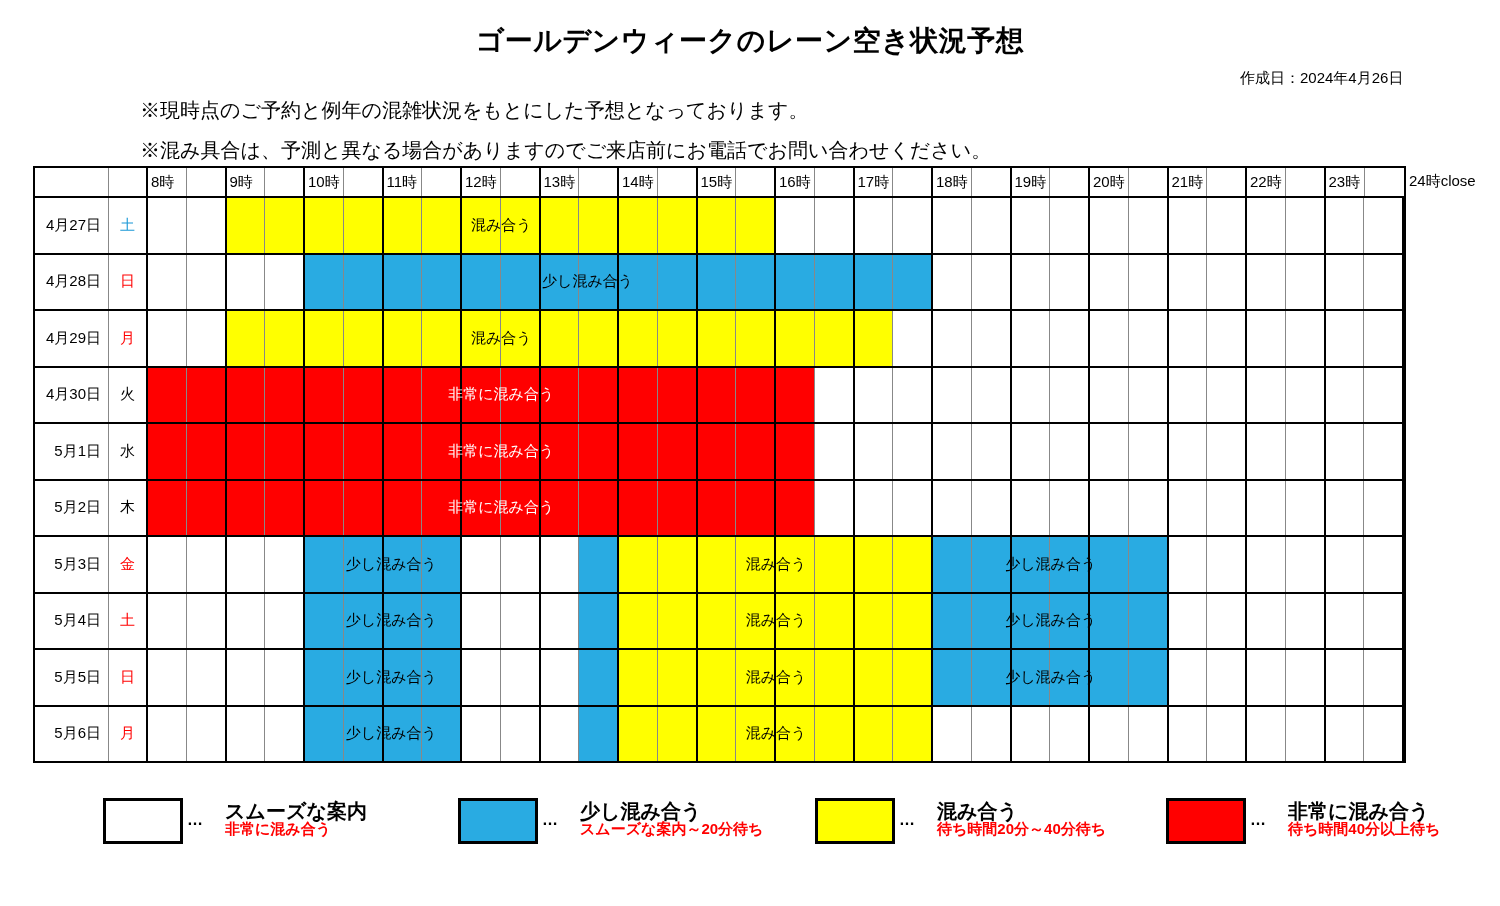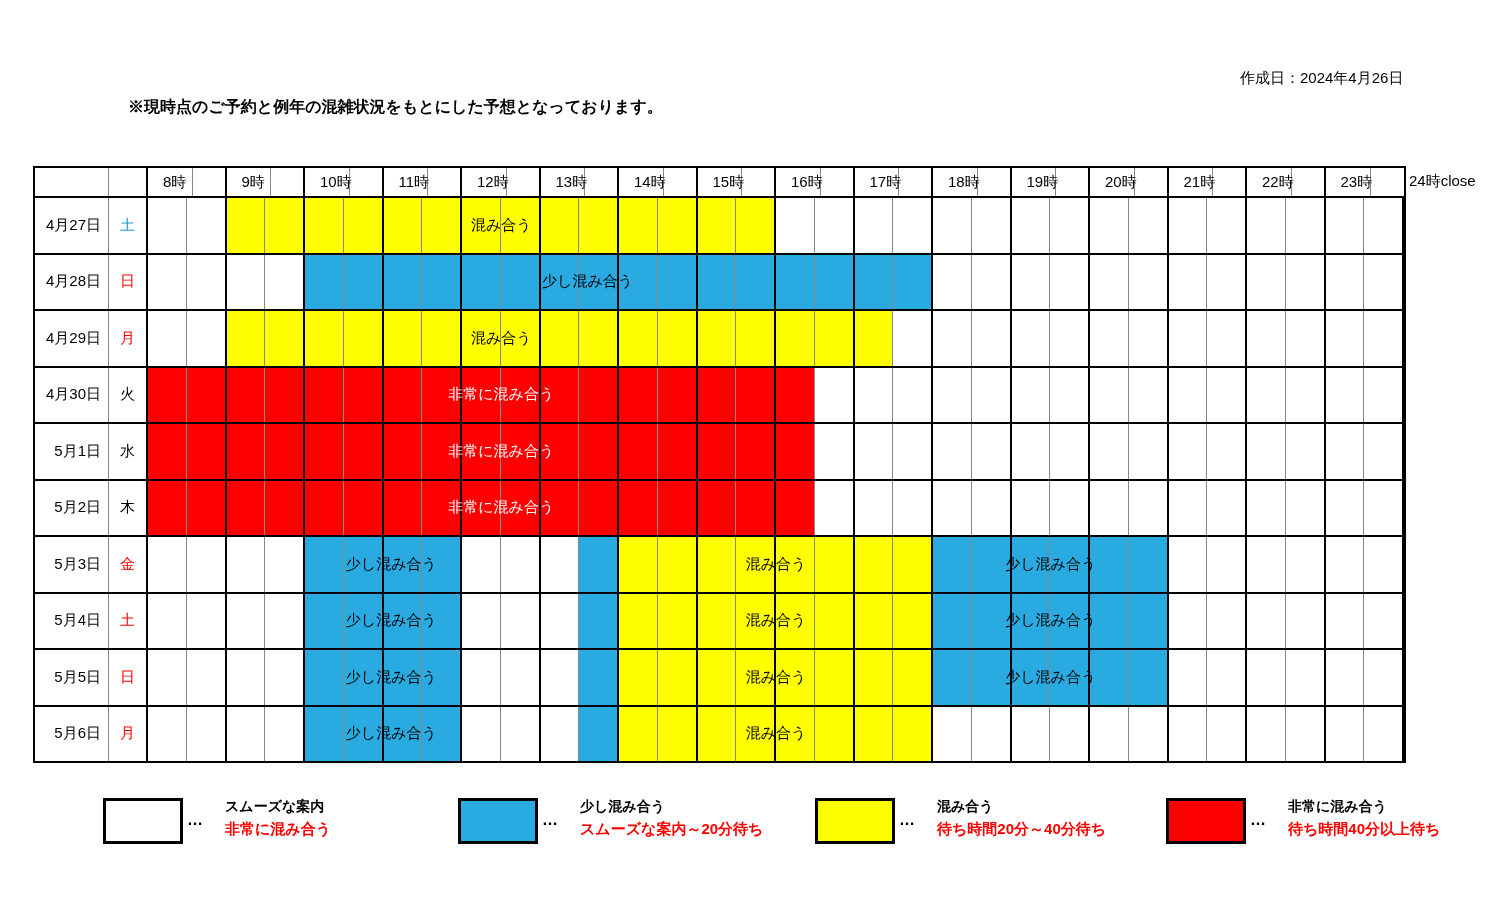--- a/index.html
+++ b/index.html
@@ -62,6 +62,7 @@
 <body>
 
 <div class="canvas">
+  <div class="title">ゴールデンウィークのレーン空き状況予想</div>
   <div class="created">作成日：2024年4月26日</div>
   <div class="note n1">※現時点のご予約と例年の混雑状況をもとにした予想となっております。</div>
   <div class="close-label">24時close</div>

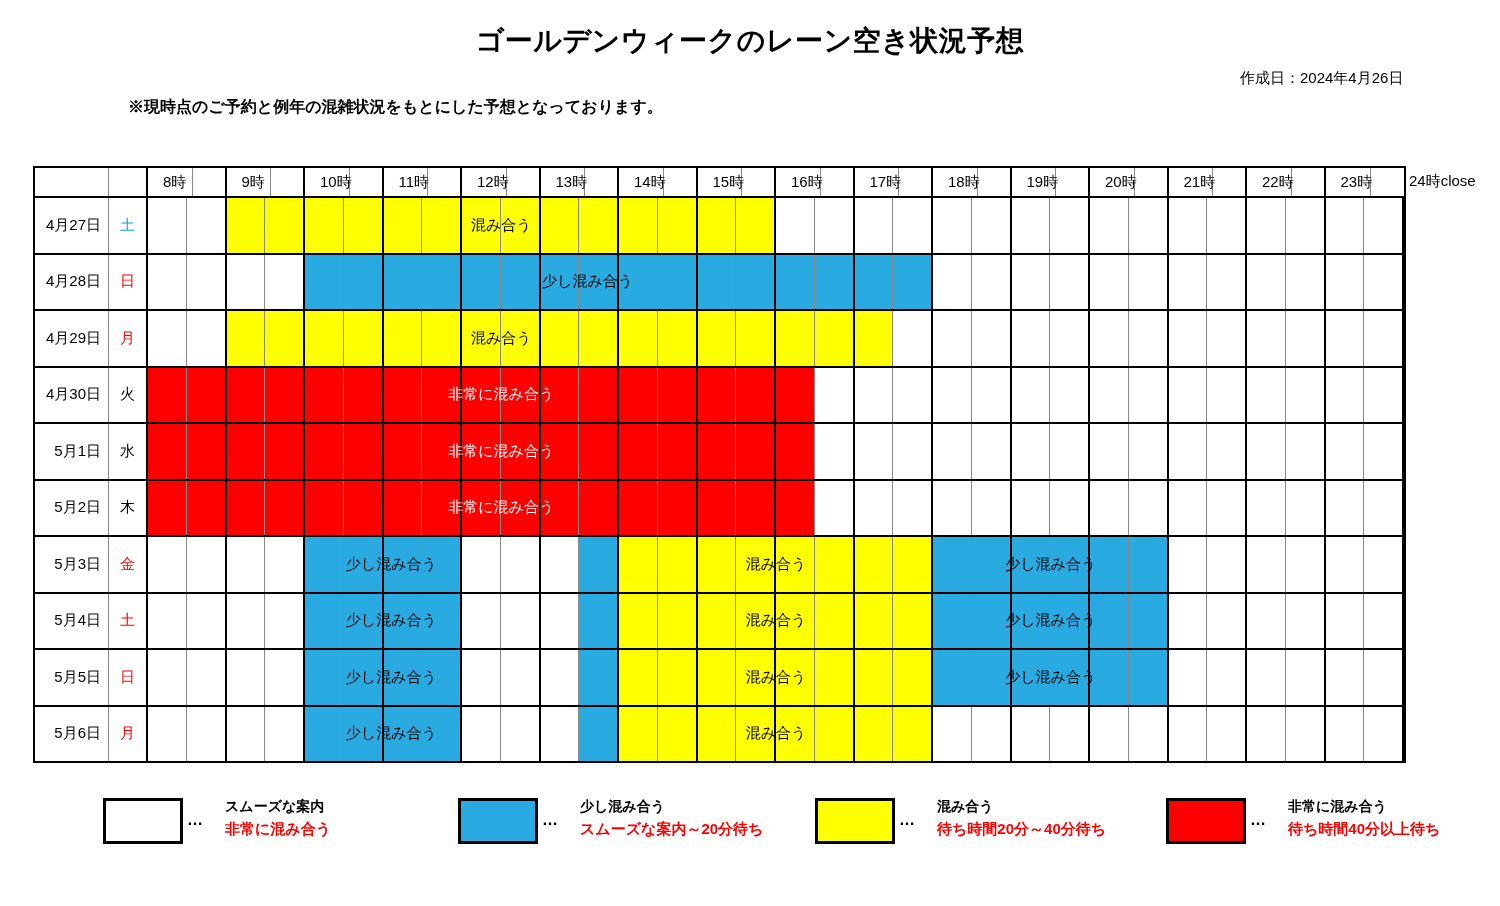--- a/index.html
+++ b/index.html
@@ -12,7 +12,7 @@
   .title { position:absolute; top:22px; left:0; width:1500px; text-align:center;
            font-size:28px; font-weight:bold; letter-spacing:.5px; }
   .created { position:absolute; top:69px; left:1240px; font-size:15px; }
-  .note { position:absolute; left:128px; font-size:16px; font-weight:bold; }
+  .note { position:absolute; left:140px; font-size:20px; font-weight:normal; }
   .n1 { top:97px; }
   .n2 { top:137px; }
   .close-label { position:absolute; left:1409px; top:172px; font-size:15px; white-space:nowrap; }

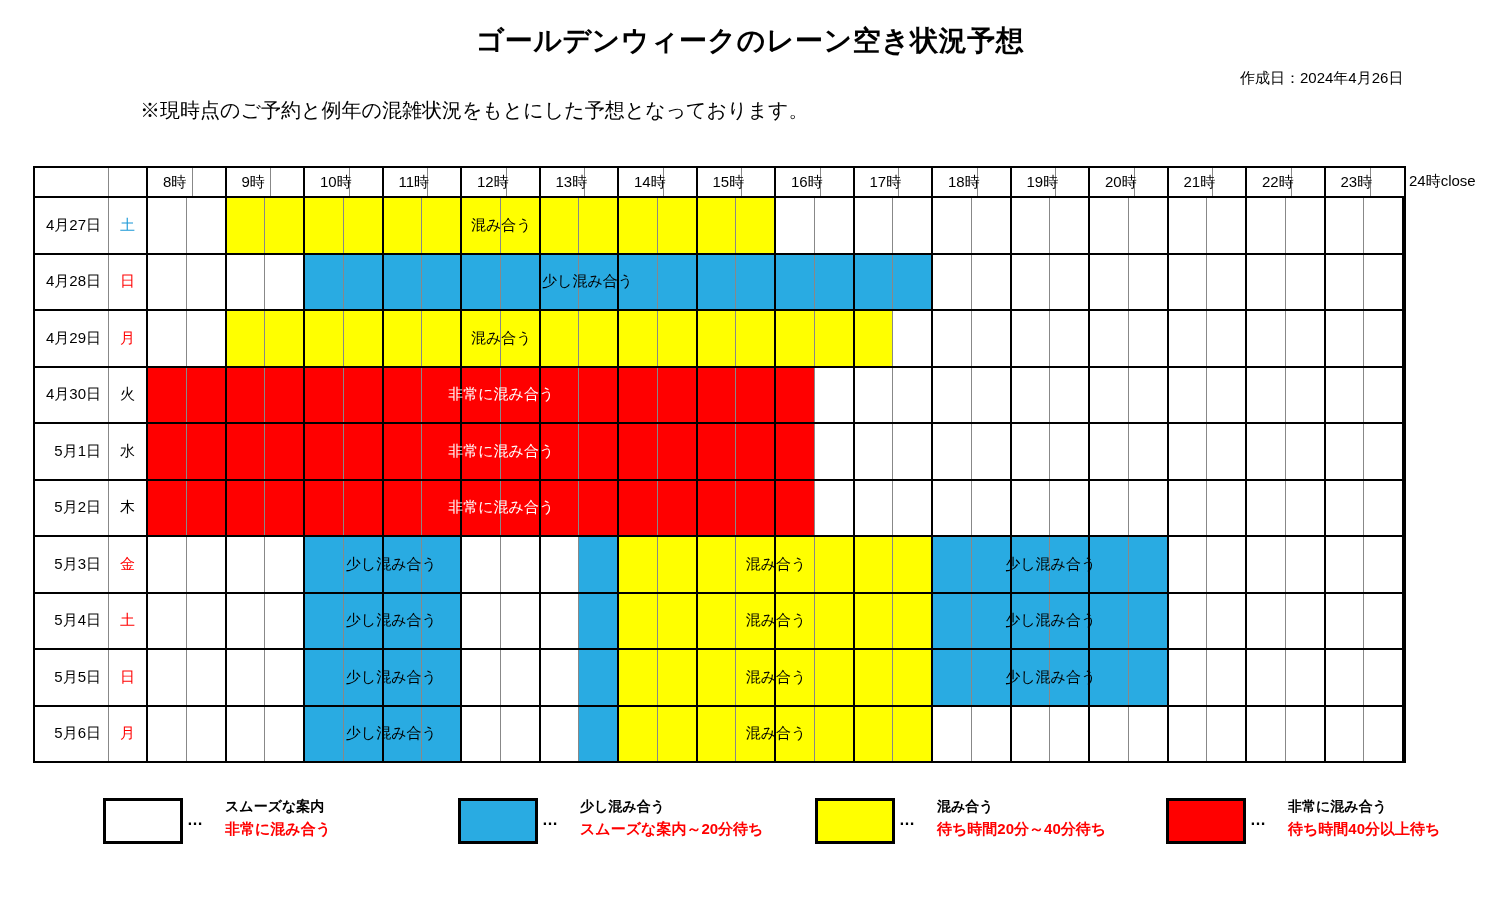--- a/index.html
+++ b/index.html
@@ -65,6 +65,7 @@
   <div class="title">ゴールデンウィークのレーン空き状況予想</div>
   <div class="created">作成日：2024年4月26日</div>
   <div class="note n1">※現時点のご予約と例年の混雑状況をもとにした予想となっております。</div>
+  <div class="note n2">※混み具合は、予測と異なる場合がありますのでご来店前にお電話でお問い合わせください。</div>
   <div class="close-label">24時close</div>
 
   <div class="table" id="schedule-table">

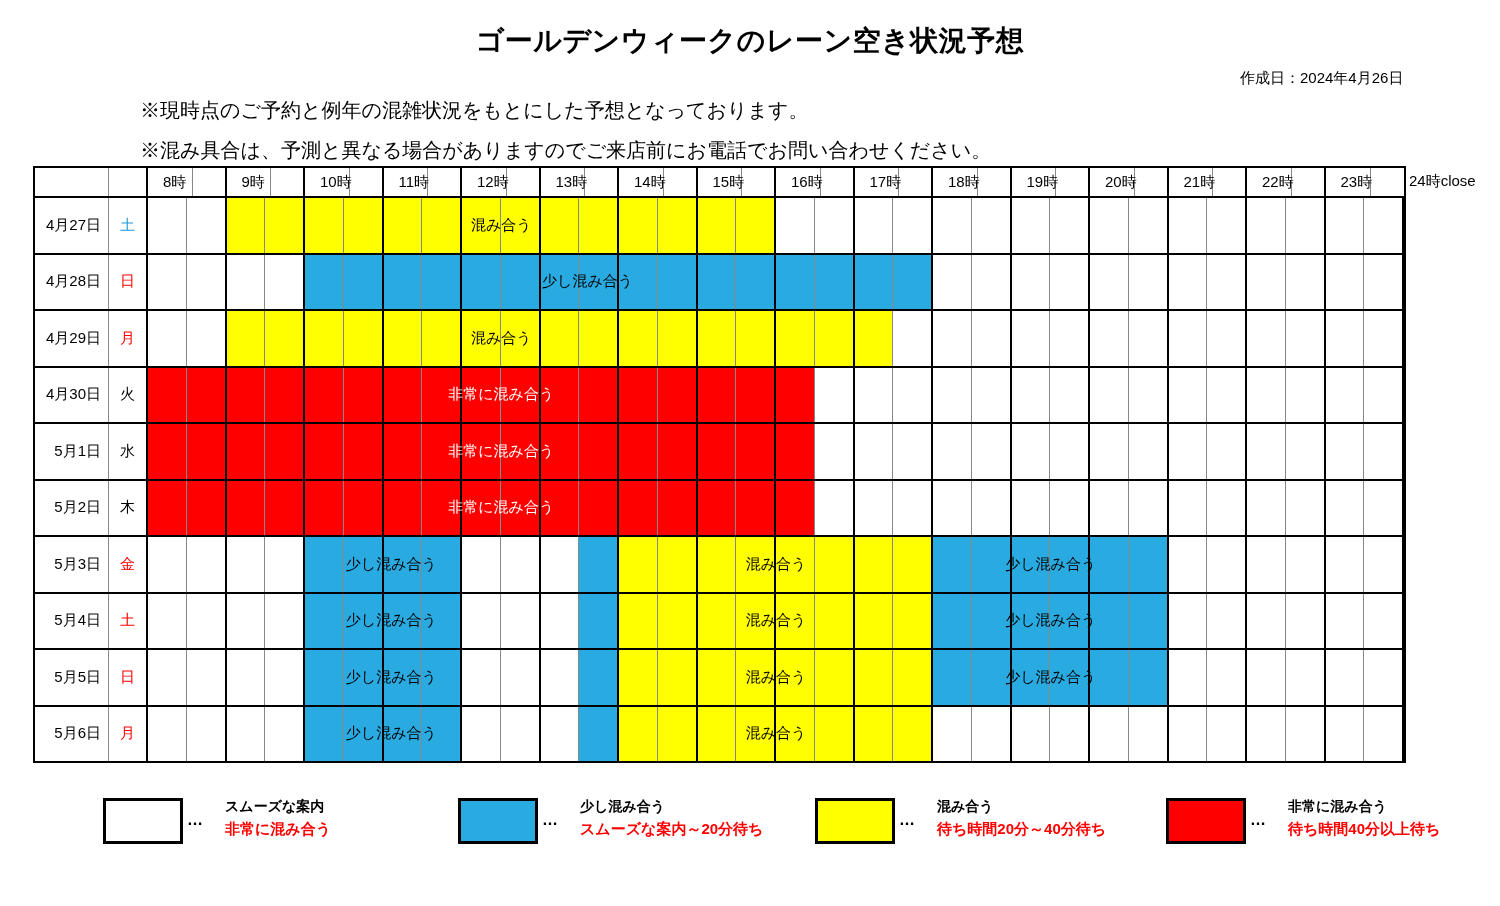--- a/index.html
+++ b/index.html
@@ -40,7 +40,7 @@
                transform:translateX(-50%); font-size:15px; white-space:nowrap; }
   .seg-label.on-red { color:#ffffff; }
 
-  .hour-head { flex:1 1 0; display:flex;padding-left:12px; }
+  .hour-head { flex:1 1 0; display:flex; }
   .hh1 { flex:1 1 0; box-sizing:border-box; border-right:1px solid #888; position:relative; overflow:visible; }
   .hh2 { flex:1 1 0; box-sizing:border-box; border-right:2px solid #000; }
   .hour-head:last-child .hh2 { border-right:none; }

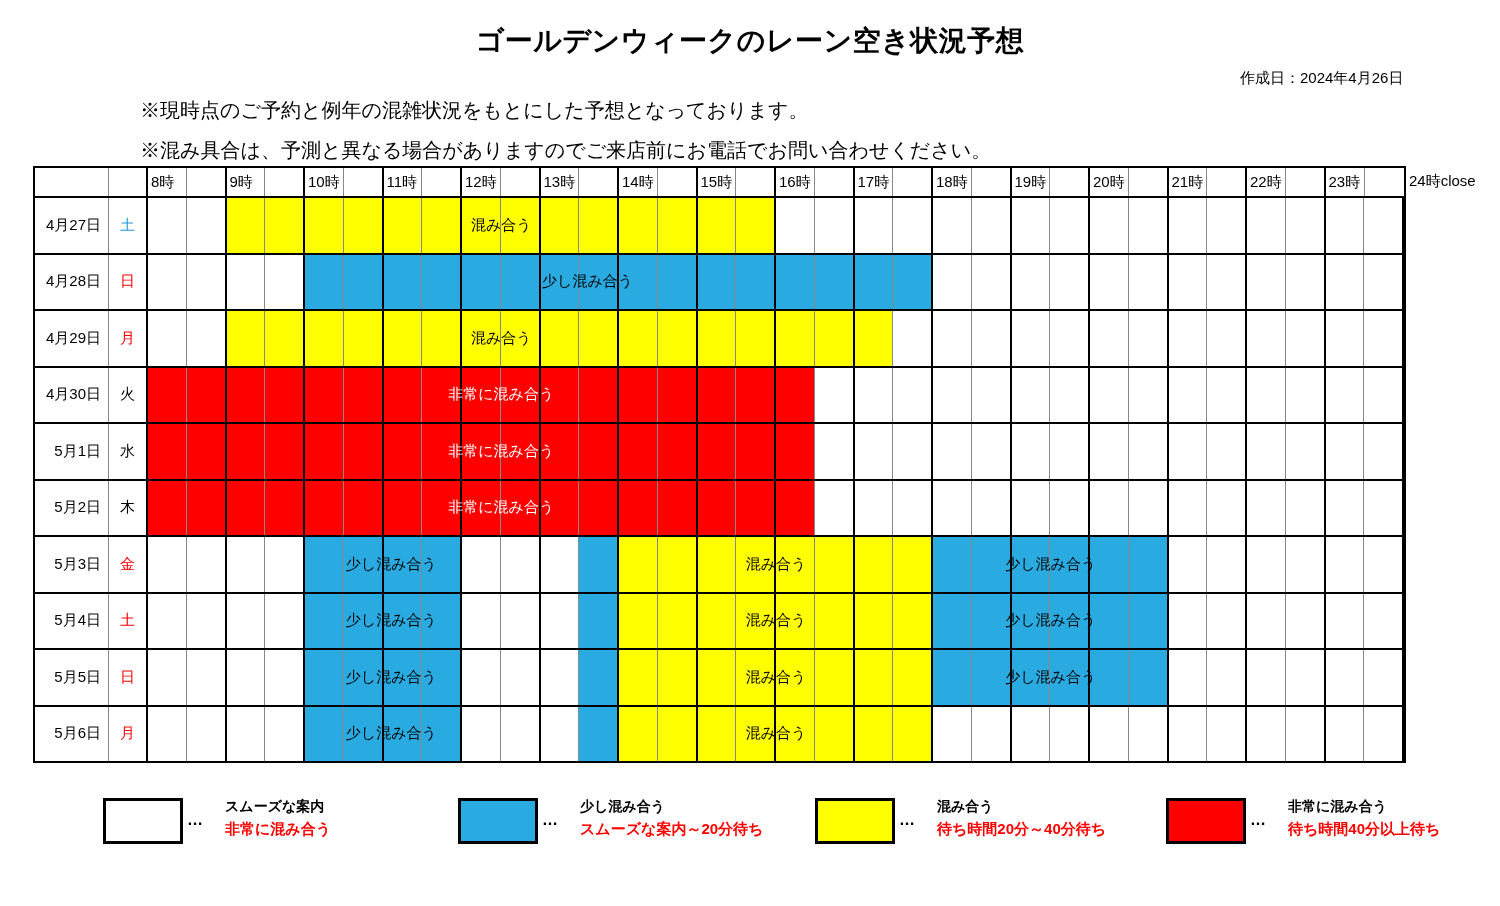--- a/index.html
+++ b/index.html
@@ -55,7 +55,7 @@
   .legend-swatch { position:absolute; left:0; top:1px; width:80px; height:46px;
                    border:3px solid #000; box-sizing:border-box; }
   .legend-dots { position:absolute; left:84px; top:14px; font-size:16px; font-weight:bold; letter-spacing:1px; }
-  .legend-label { position:absolute; left:122px; top:1px; font-size:14px; font-weight:bold; white-space:nowrap; }
+  .legend-label { position:absolute; left:122px; top:1px; font-size:20px; font-weight:bold; white-space:nowrap; }
   .legend-wait { position:absolute; left:122px; top:23px; font-size:15px; font-weight:bold; white-space:nowrap; }
 </style>
 </head>

